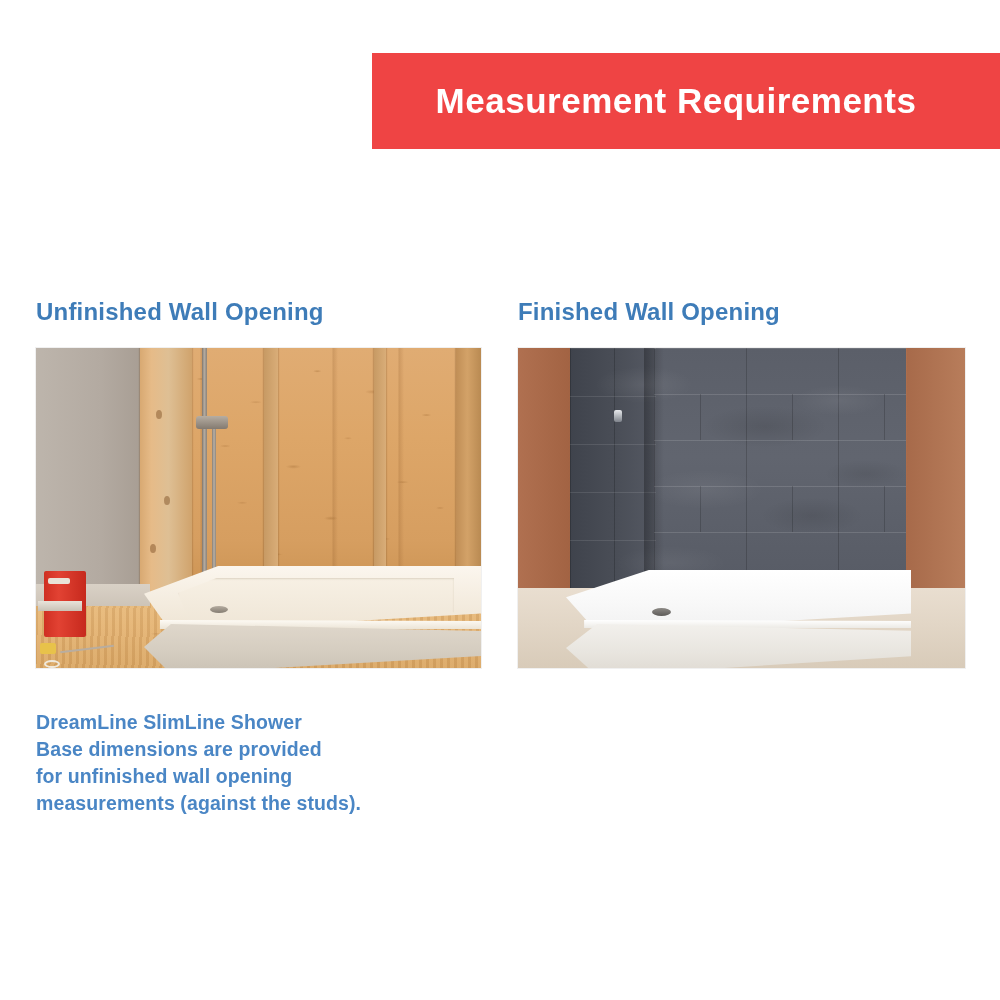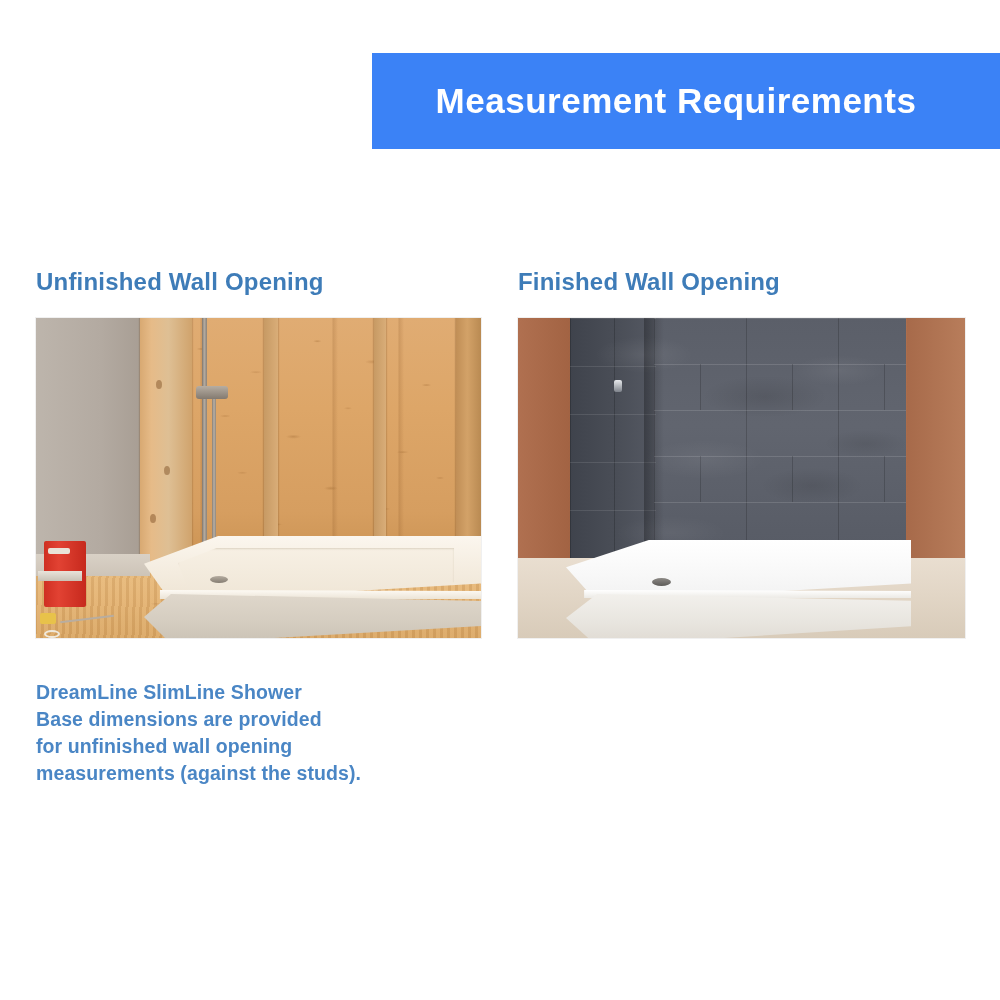--- a/index.html
+++ b/index.html
@@ -16,7 +16,7 @@
     position:absolute;
     left:372px; top:53px;
     width:628px; height:96px;
-    background:#3b82f6;
+    background:#ef4444;
     display:flex;
     align-items:center;
     justify-content:center;

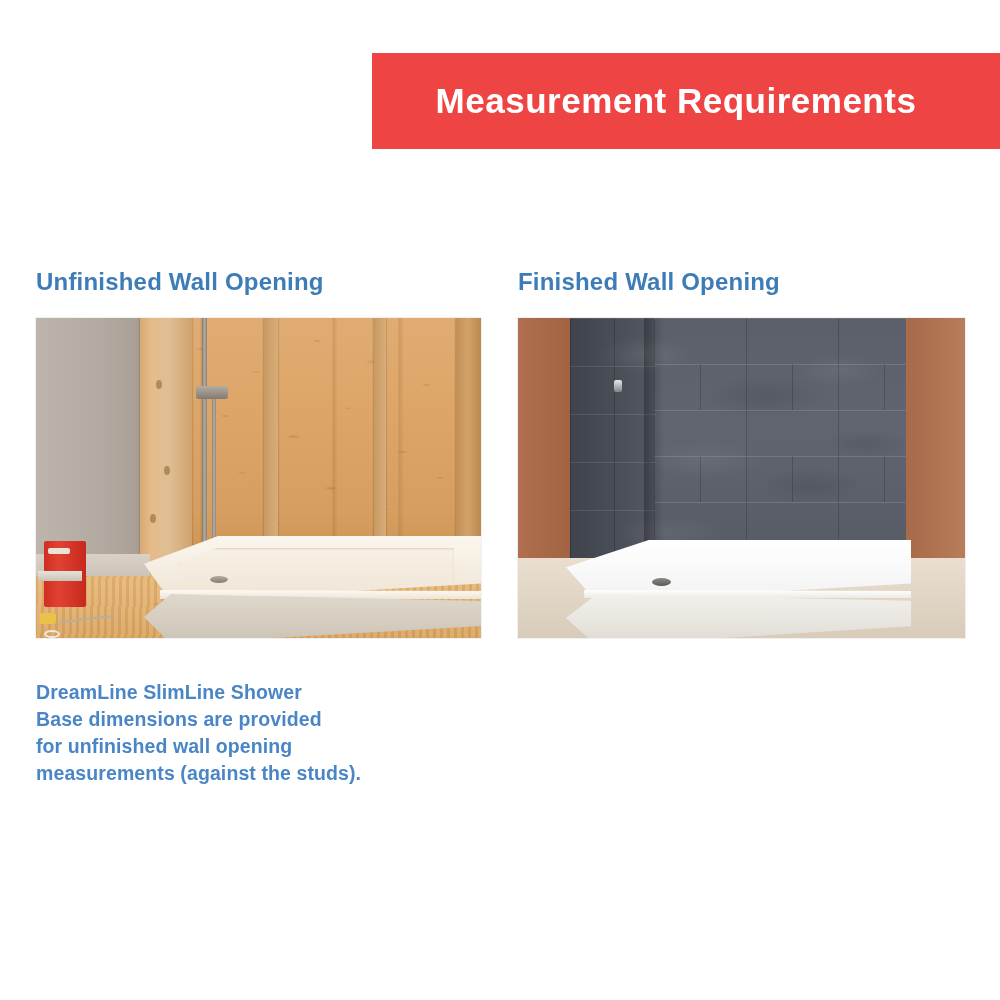--- a/index.html
+++ b/index.html
@@ -43,6 +43,7 @@
     letter-spacing:0.2px;
     white-space:nowrap;
     margin-bottom:22px;
+    margin-top:30px;
   }
 
   .photo{

